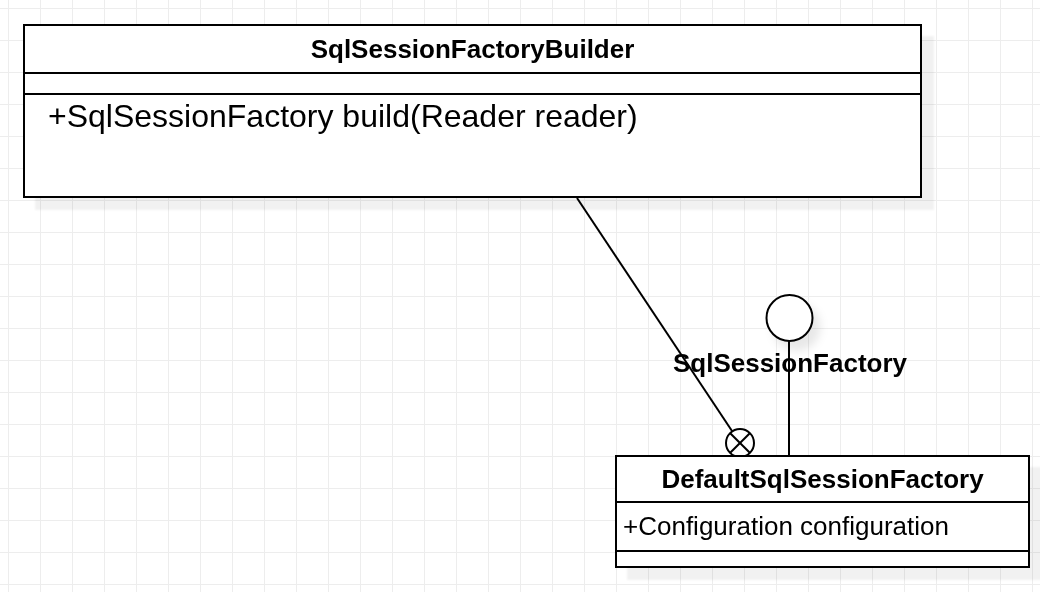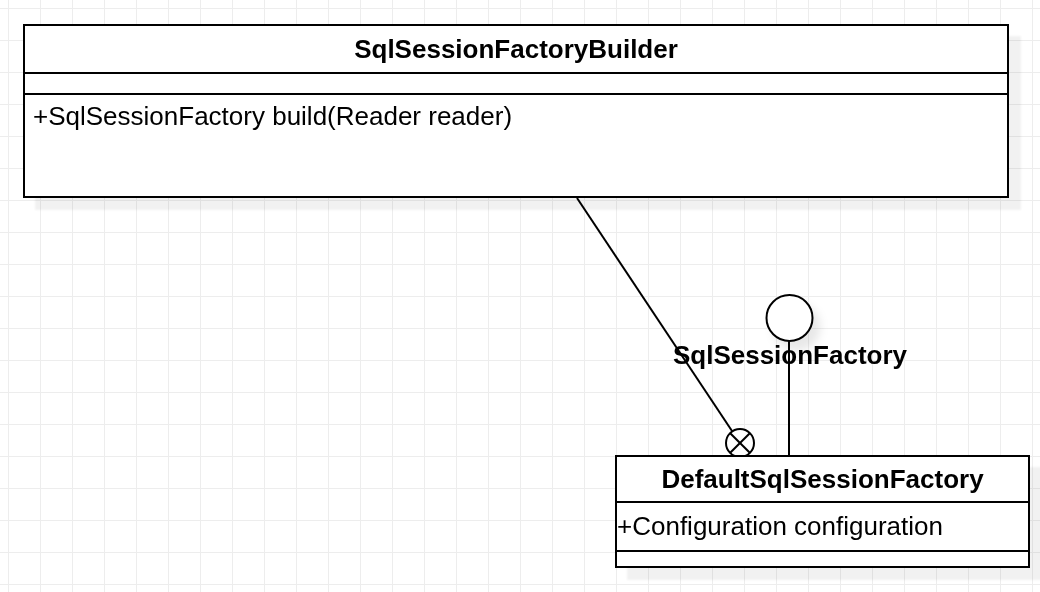--- a/index.html
+++ b/index.html
@@ -50,7 +50,7 @@
   .builder {
     left: 23px;
     top: 24px;
-    width: 986px;
+    width: 899px;
     height: 174px;
   }
   .builder .title {

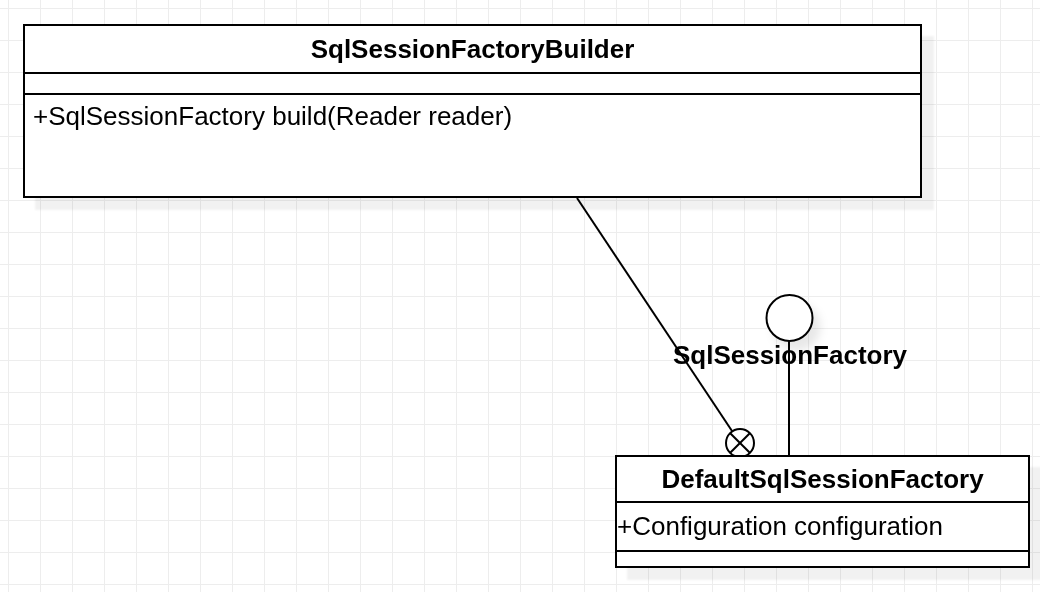--- a/index.html
+++ b/index.html
@@ -62,8 +62,8 @@
     border-bottom: 2px solid #000000;
   }
   .builder .methods {
-    padding: 6px 0 0 8px;
-    font-size: 26px;
+    padding: 6px 0 0 23px;
+    font-size: 32px;
     line-height: 30px;
     white-space: nowrap;
   }

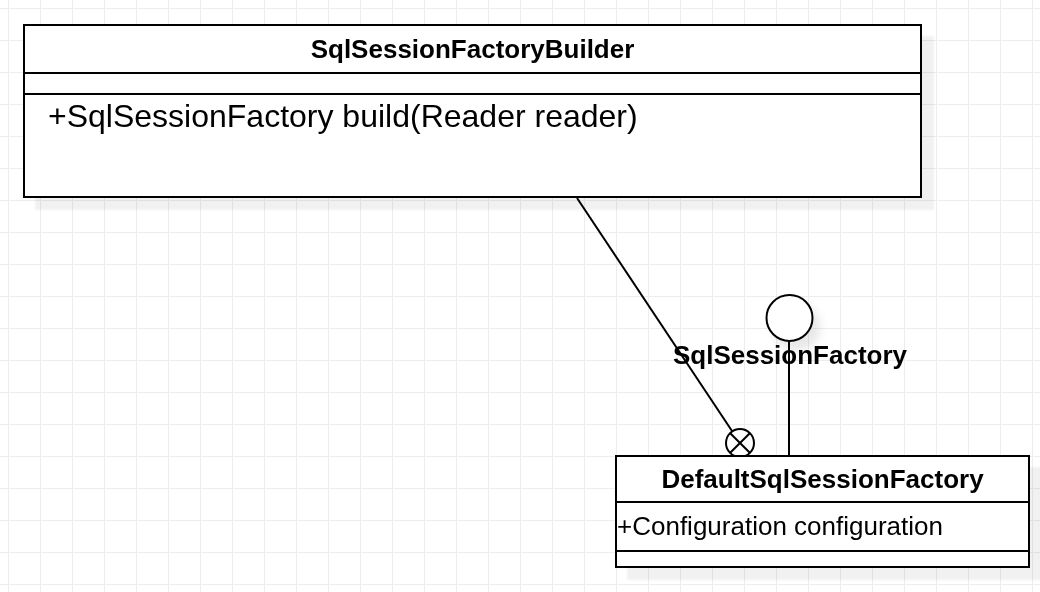--- a/index.html
+++ b/index.html
@@ -90,7 +90,7 @@
   .iface-label {
     position: absolute;
     left: 640px;
-    top: 340px;
+    top: 348px;
     width: 300px;
     text-align: center;
     font-weight: bold;

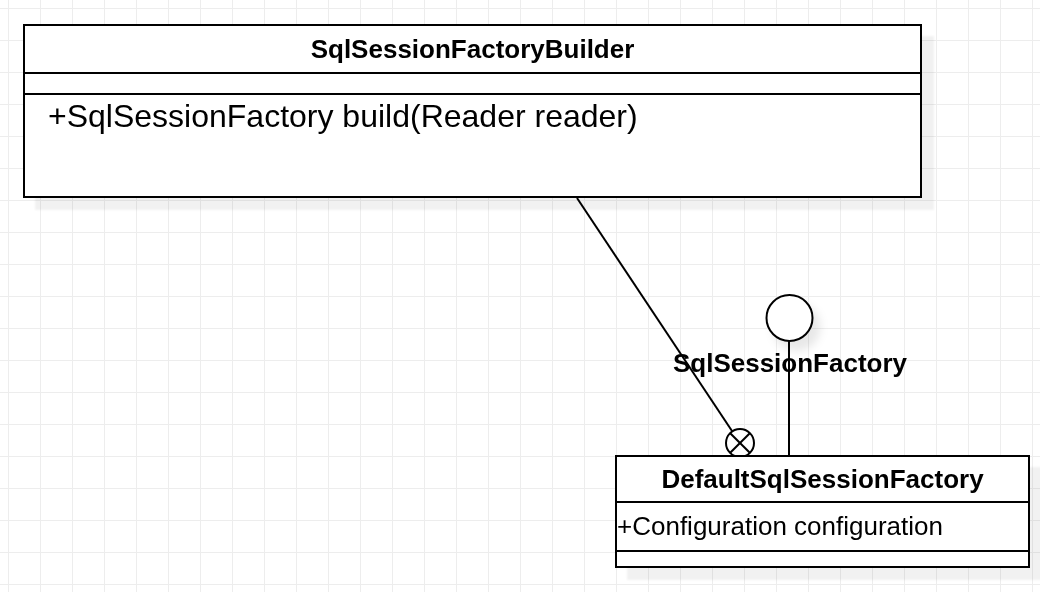--- a/index.html
+++ b/index.html
@@ -81,6 +81,7 @@
     height: 49px;
     line-height: 47px;
     border-bottom: 2px solid #000000;
+    padding-left: 6px;
     font-size: 26px;
     white-space: nowrap;
   }

